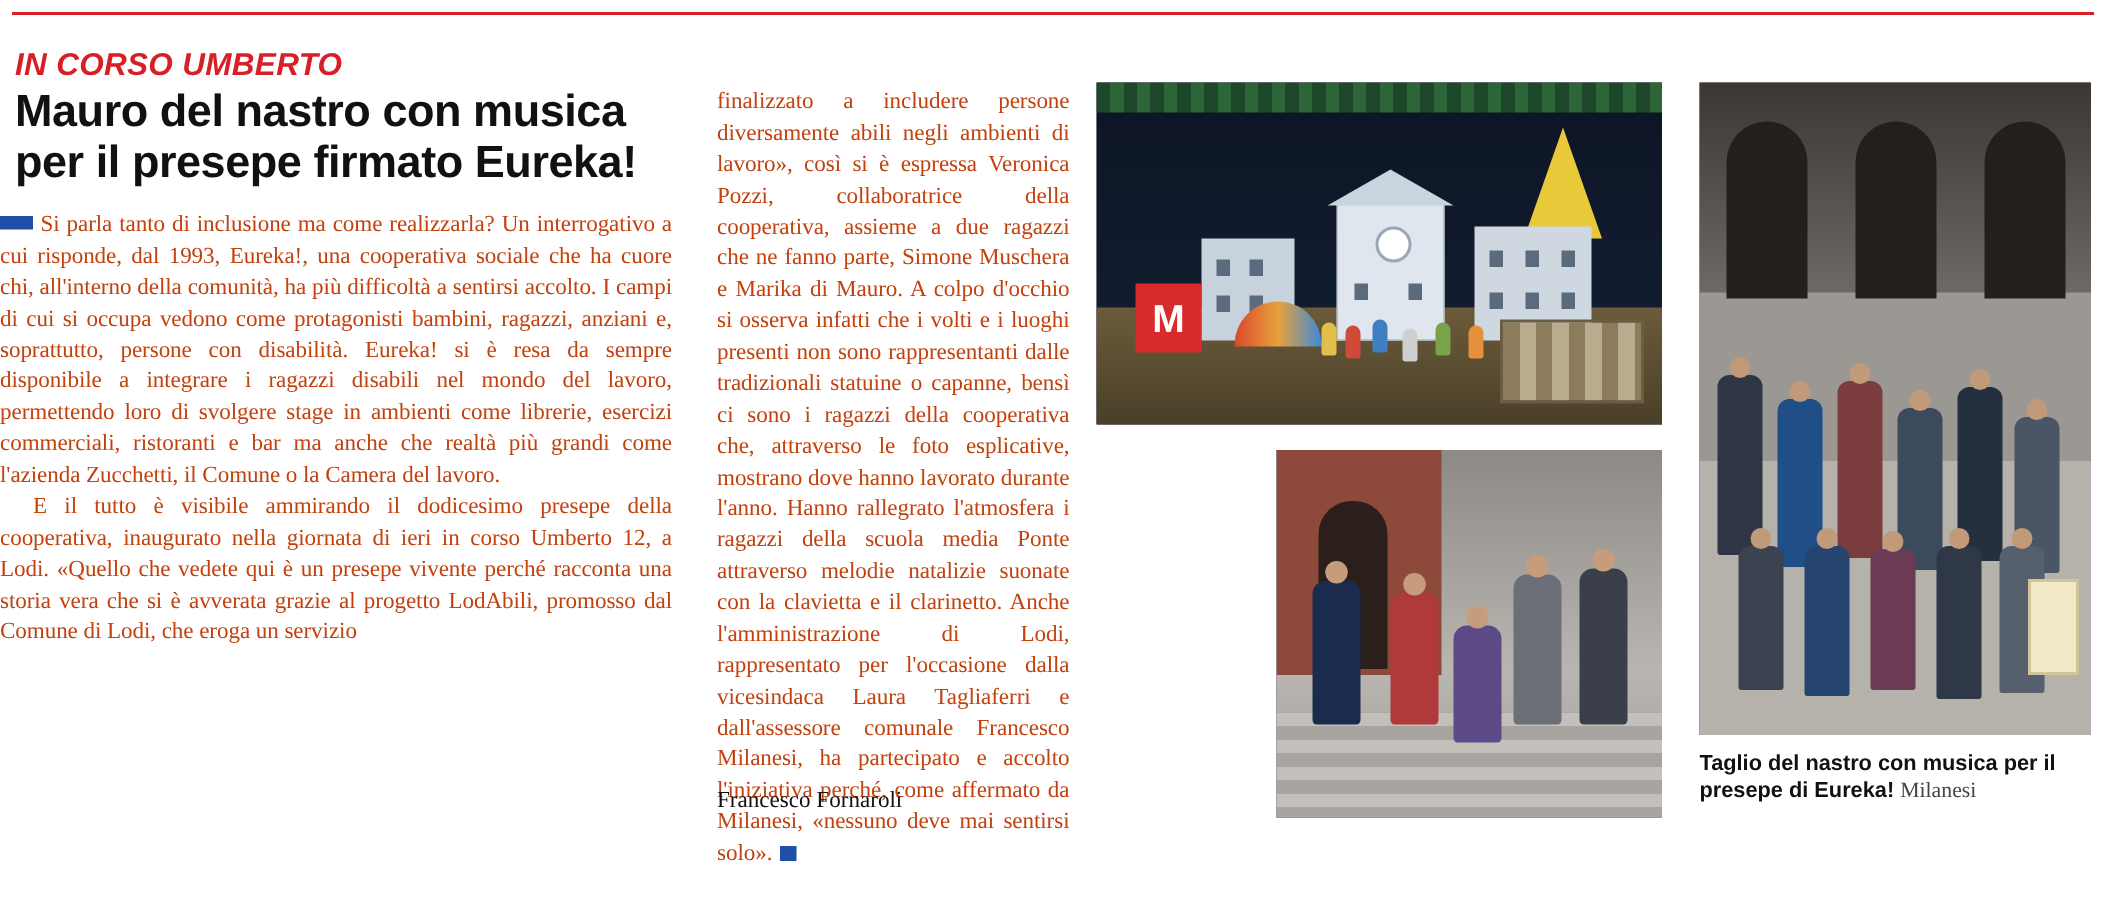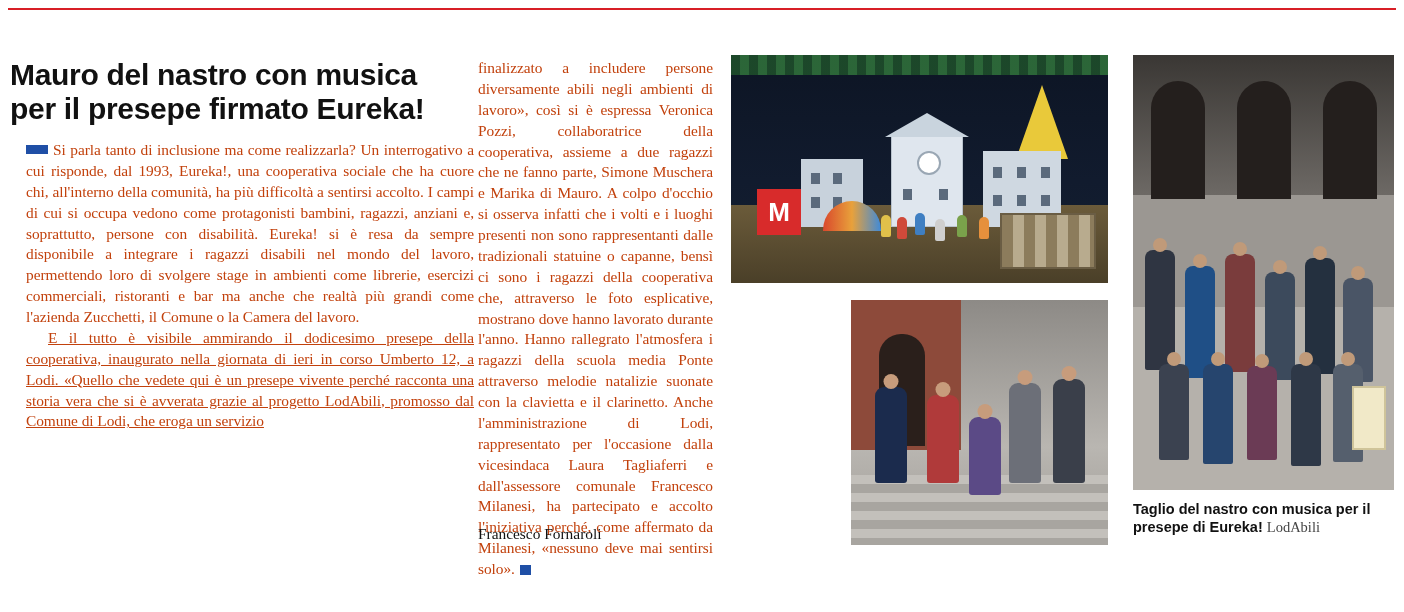--- a/index.html
+++ b/index.html
@@ -244,6 +244,7 @@
 
   <div class="top-rule"></div>
 
+  <div class="kicker">IN CORSO UMBERTO</div>
 
   <div class="headline">Mauro del nastro con musica per il presepe firmato Eureka!</div>
 

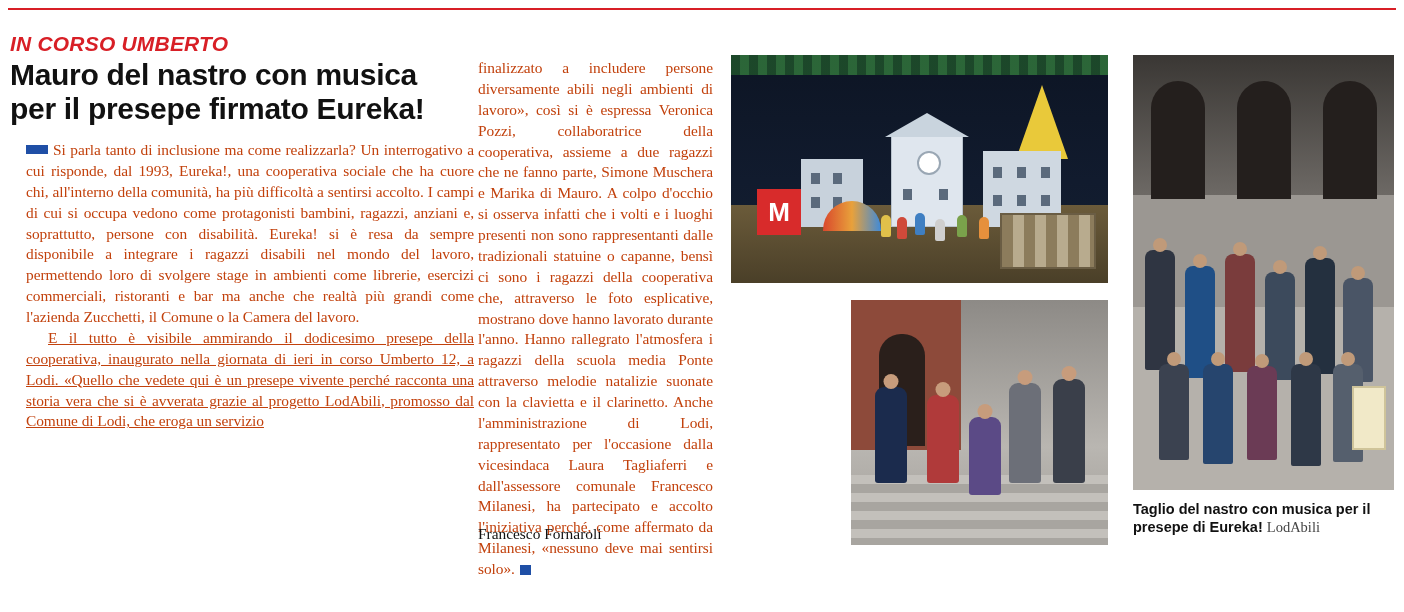--- a/index.html
+++ b/index.html
@@ -71,7 +71,7 @@
     text-decoration: underline;
   }
   .col-1 {
-    left: 26px;
+    left: 0;
     top: 140px;
     width: 448px;
   }

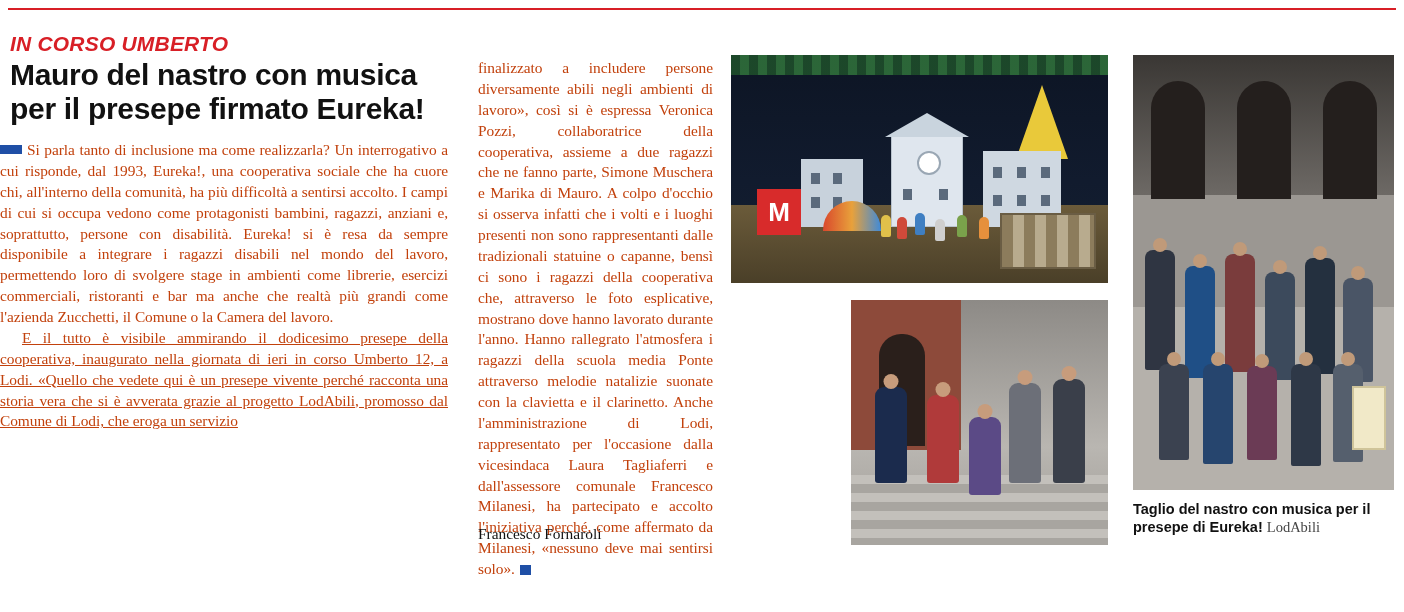--- a/index.html
+++ b/index.html
@@ -68,7 +68,6 @@
   }
   .col p + p {
     text-indent: 22px;
-    text-decoration: underline;
   }
   .col-1 {
     left: 0;

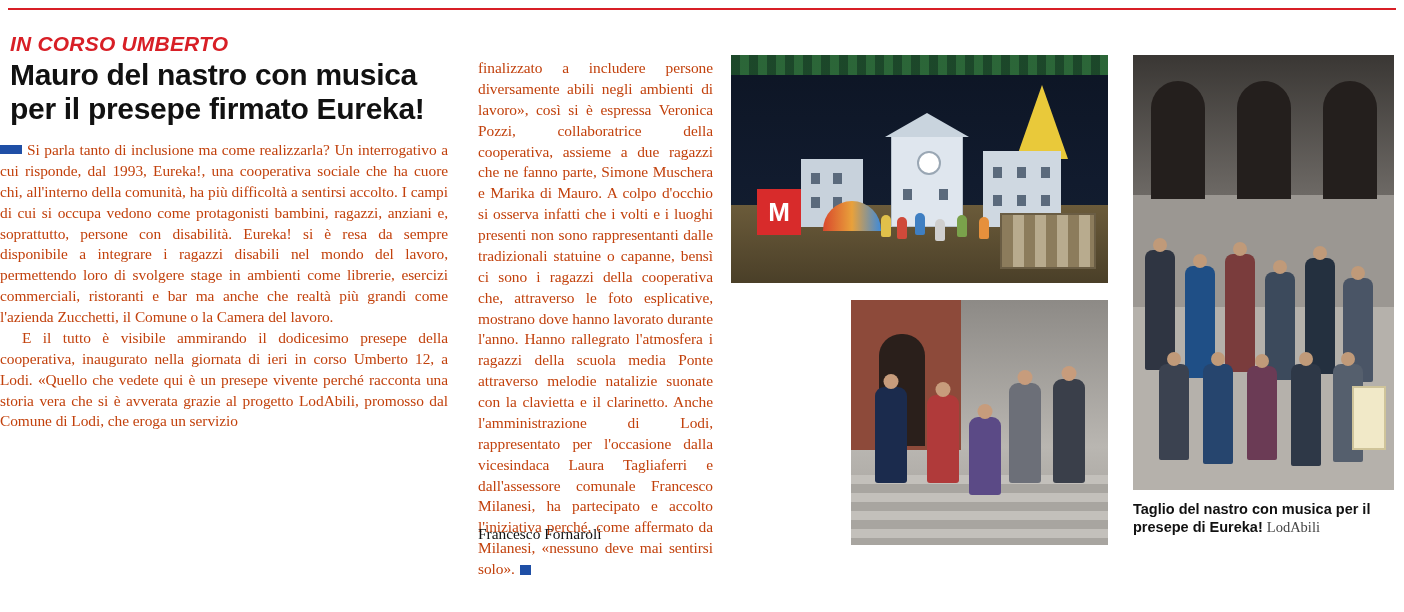--- a/index.html
+++ b/index.html
@@ -361,7 +361,7 @@
 
   <div class="caption">
     <span>Taglio del nastro con musica per il presepe di Eureka!</span>
-    <span class="credit">LodAbili</span>
+    <span class="credit">Milanesi</span>
   </div>
 
 </div>

